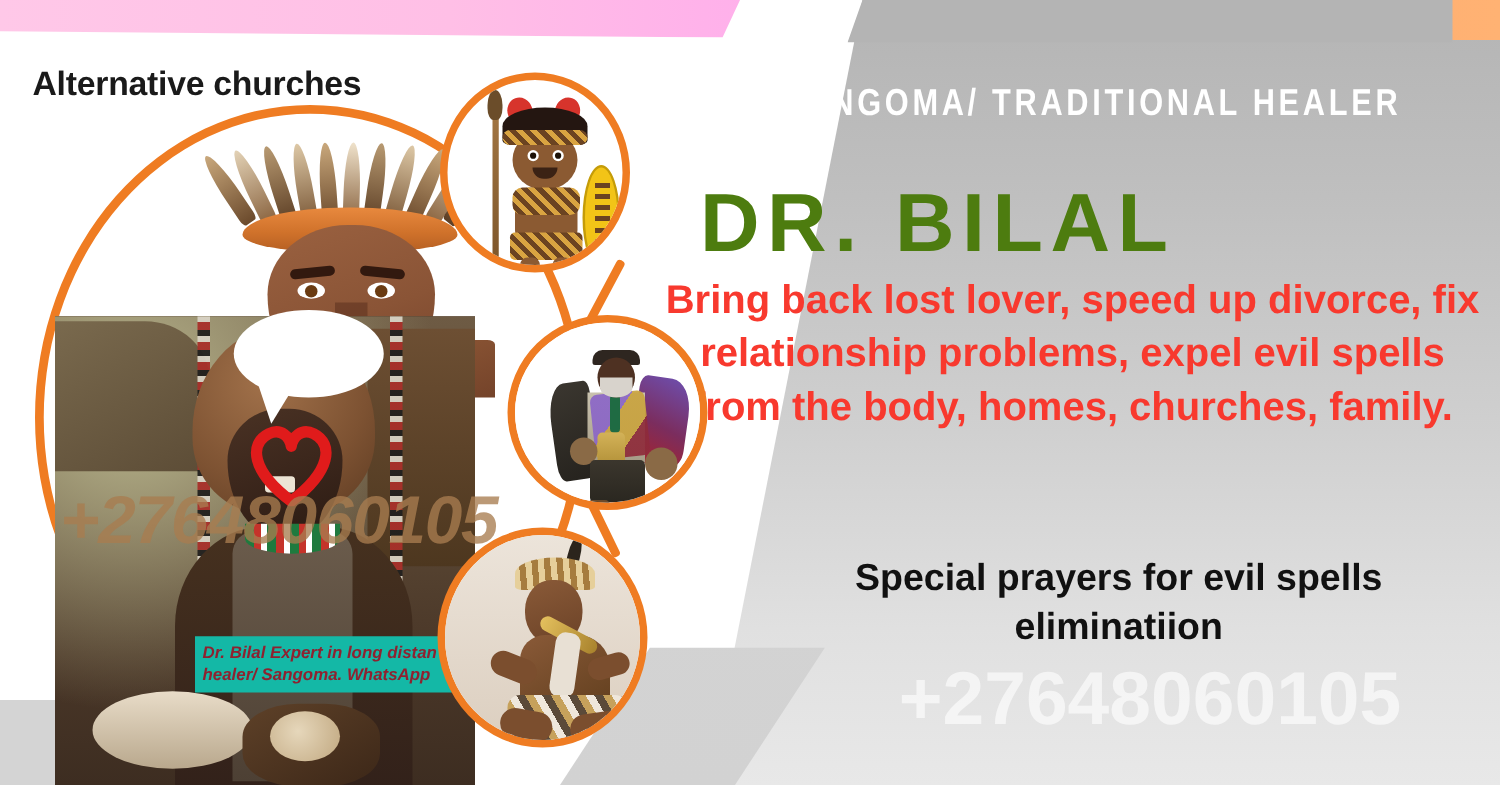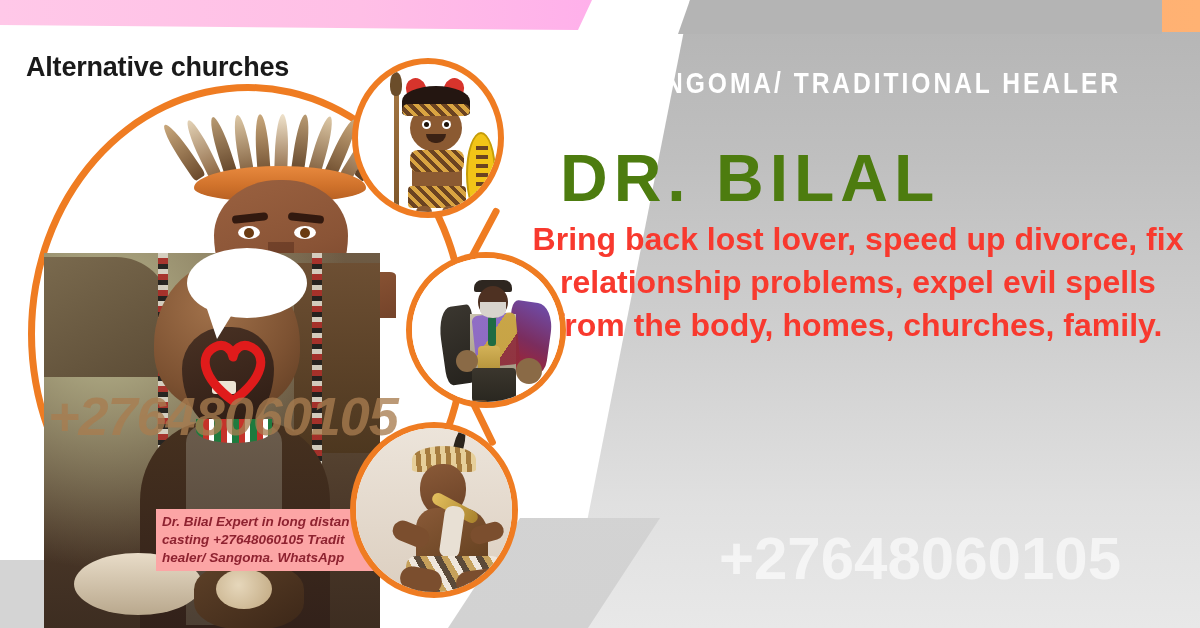--- a/index.html
+++ b/index.html
@@ -625,6 +625,7 @@
   <div class="r-kicker">SANGOMA/ TRADITIONAL HEALER</div>
   <div class="r-name">DR. BILAL</div>
   <div class="r-body">Bring back lost lover, speed up divorce, fix relationship problems, expel evil spells from the body, homes, churches, family.</div>
+  <div class="r-sub">Special prayers for  evil spells eliminatiion</div>
   <div class="r-phone-watermark">+27648060105</div>
 
 </div>

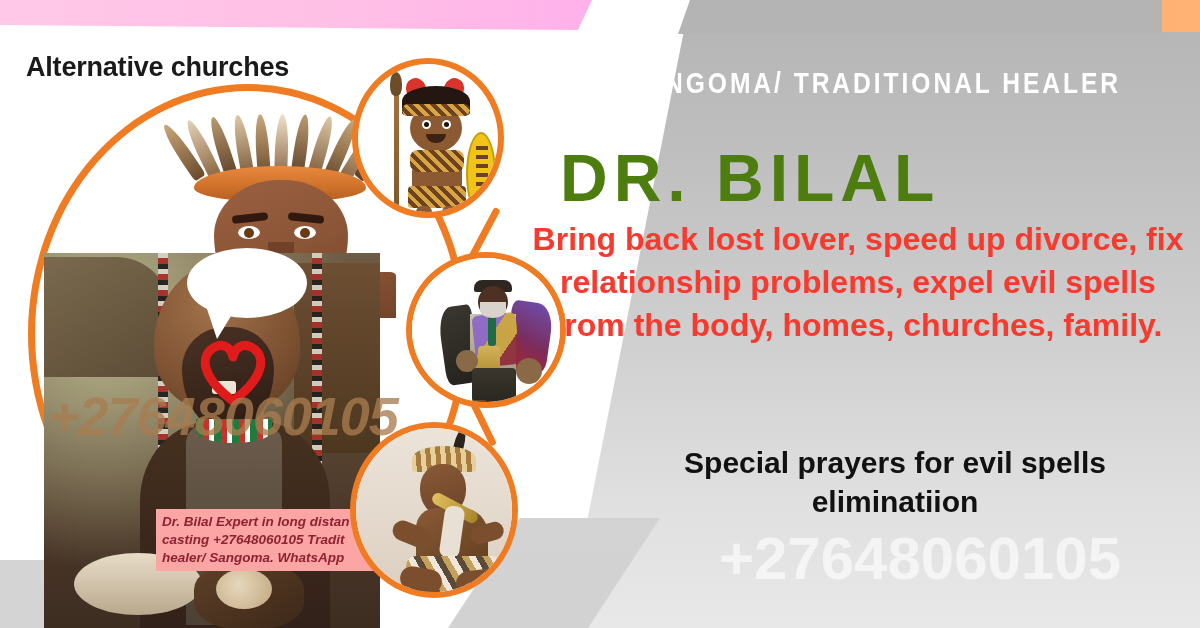--- a/index.html
+++ b/index.html
@@ -334,7 +334,7 @@
     left: 156px; top: 509px;
     width: 232px;
     z-index: 6;
-    background: #fca5a5;
+    background: #14b8a6;
     padding: 4px 6px 5px 6px;
     box-sizing: border-box;
   }

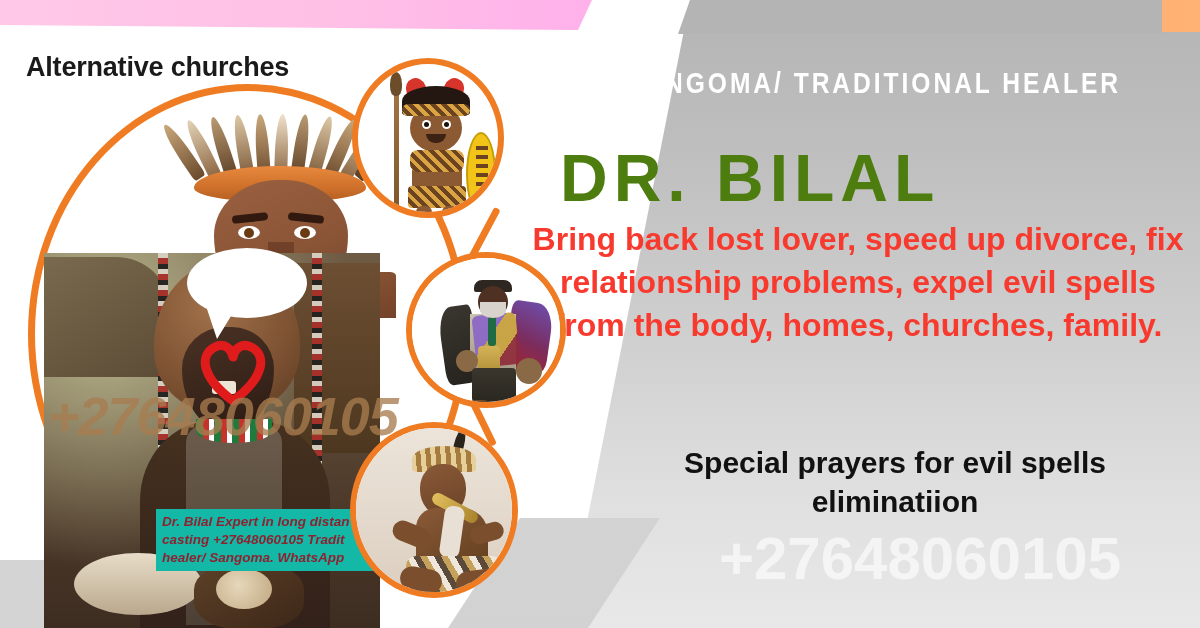--- a/index.html
+++ b/index.html
@@ -557,7 +557,6 @@
 
   <div class="caption-box">
     <p>Dr. Bilal Expert in long distan</p>
-    <p>casting +27648060105 Tradit</p>
     <p>healer/ Sangoma. WhatsApp</p>
   </div>
 

